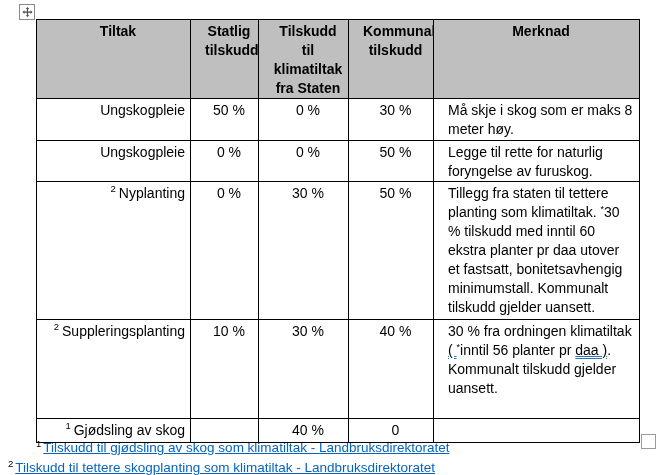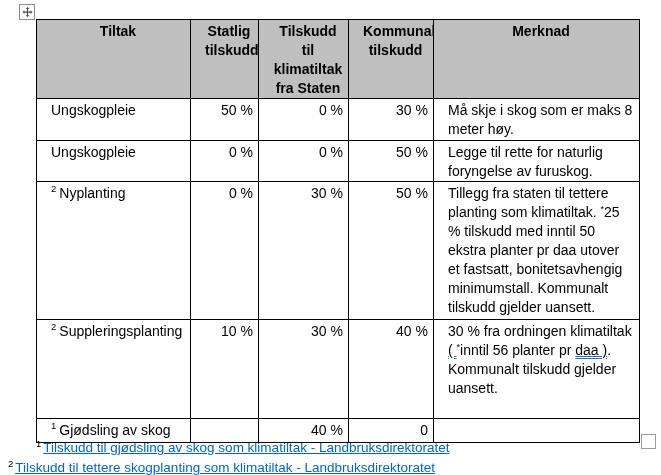--- a/index.html
+++ b/index.html
@@ -21,7 +21,7 @@
   .word-table td, .word-table th { border:1.5px solid #000; vertical-align:top;
     padding:2px 5px 0 14px; font-size:14px; line-height:19px; overflow:hidden; }
   .word-table th { background:#bfbfbf; font-weight:bold; text-align:center; }
-  td.c-name { text-align:left; }
+  td.c-name { text-align:right; }
   td.c-num  { text-align:right;margin-top:15px; }
   td.c-note { text-align:left; }
 

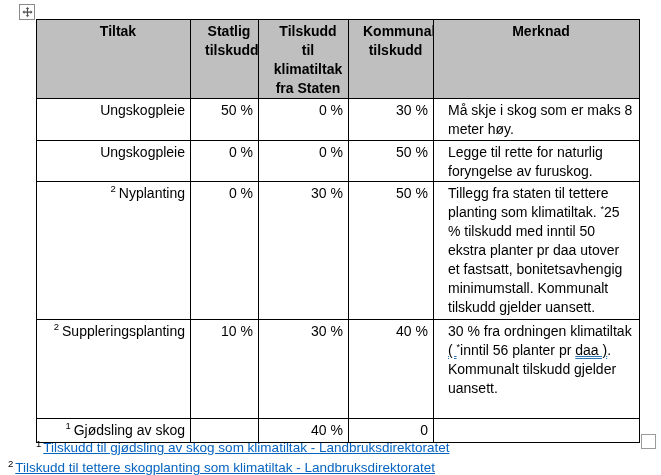--- a/index.html
+++ b/index.html
@@ -22,7 +22,7 @@
     padding:2px 5px 0 14px; font-size:14px; line-height:19px; overflow:hidden; }
   .word-table th { background:#bfbfbf; font-weight:bold; text-align:center; }
   td.c-name { text-align:right; }
-  td.c-num  { text-align:right;margin-top:15px; }
+  td.c-num  { text-align:center;margin-top:15px; }
   td.c-note { text-align:left; }
 
   sup.fn { font-size:9.5px; vertical-align:super; line-height:0; margin-right:3px; }

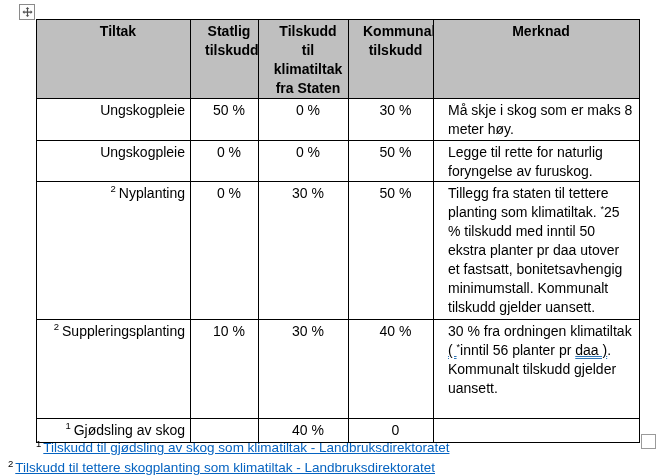--- a/index.html
+++ b/index.html
@@ -85,7 +85,7 @@
         <td class="c-num">0 %</td>
         <td class="c-num">30 %</td>
         <td class="c-num">50 %</td>
-        <td class="c-note"><span>Tillegg fra staten til tettere planting som klimatiltak. </span><sup class="star">*</sup><span>25 % tilskudd med inntil 50 ekstra planter pr daa utover et fastsatt, bonitetsavhengig minimumstall. Kommunalt tilskudd gjelder uansett.</span></td>
+        <td class="c-note"><span>Tillegg fra staten til tettere planting som klimatiltak. </span><sup class="star">*</sup><span>30 % tilskudd med inntil 60 ekstra planter pr daa utover et fastsatt, bonitetsavhengig minimumstall. Kommunalt tilskudd gjelder uansett.</span></td>
       </tr>
       <tr style="height:99px">
         <td class="c-name"><sup class="fn">2</sup><span>Suppleringsplanting</span></td>

